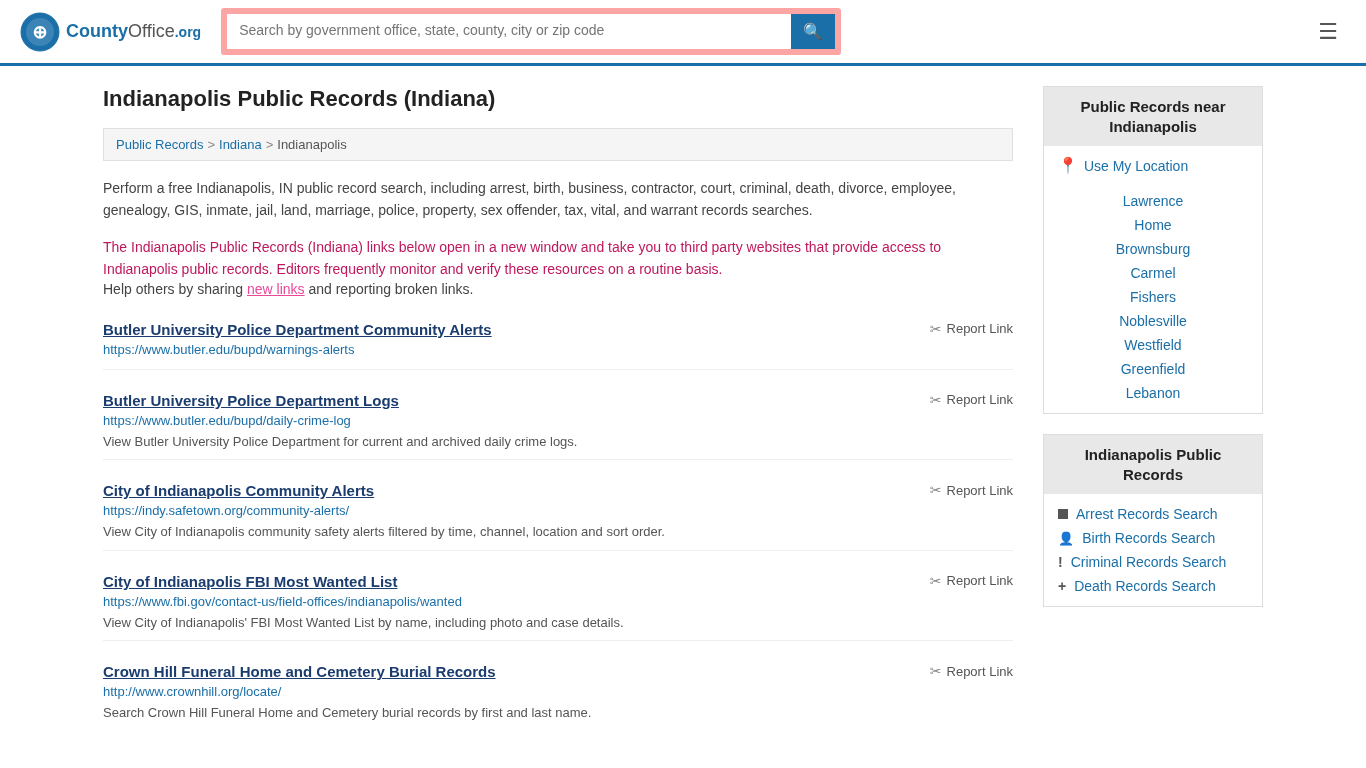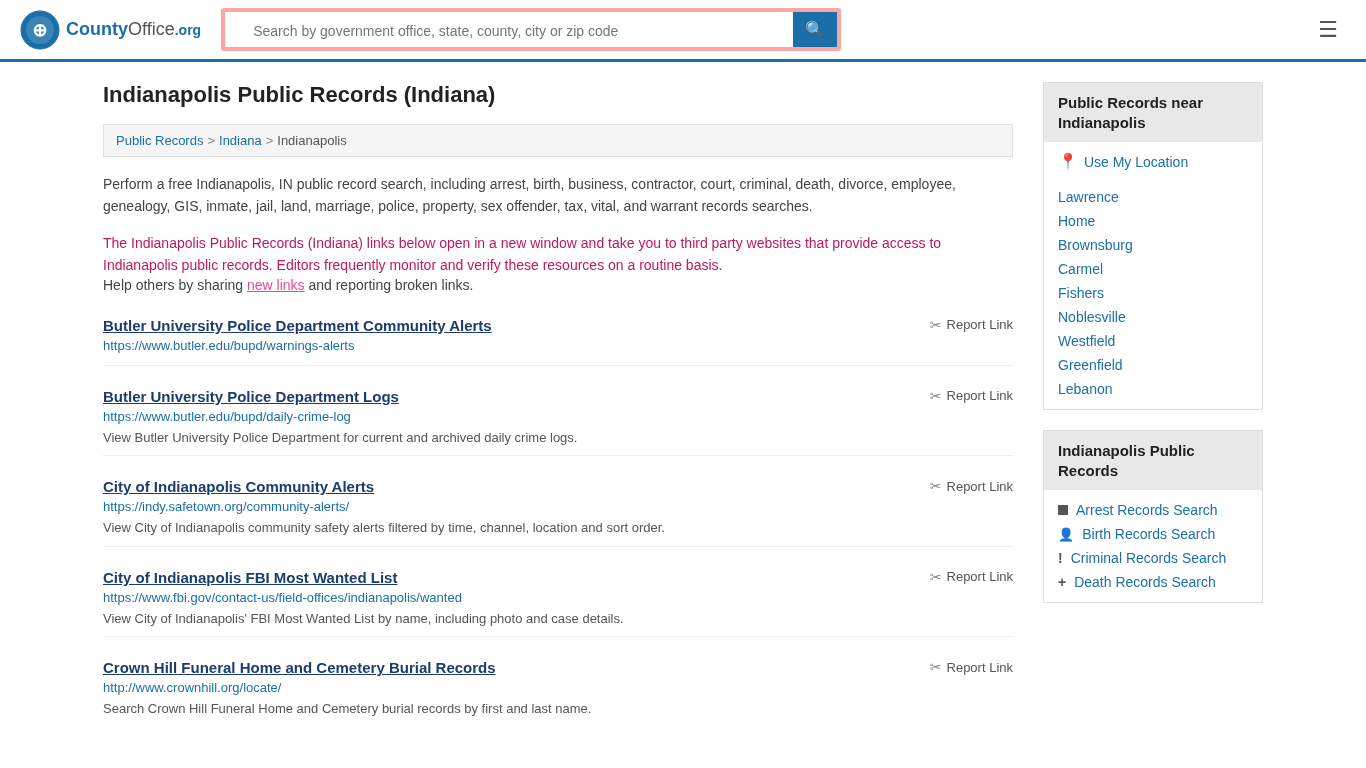--- a/index.html
+++ b/index.html
@@ -28,11 +28,10 @@
       flex: 1;
       max-width: 620px;
       display: flex;
-      align-items: flex-end;
-      border: 4px solid #fca5a5;
+      align-items: flex-start;
+      border: 6px solid #fca5a5;
       border-radius: 3px;
       overflow: hidden;
-      padding-left: 16px;
     }
     #search-input {
       flex: 1;

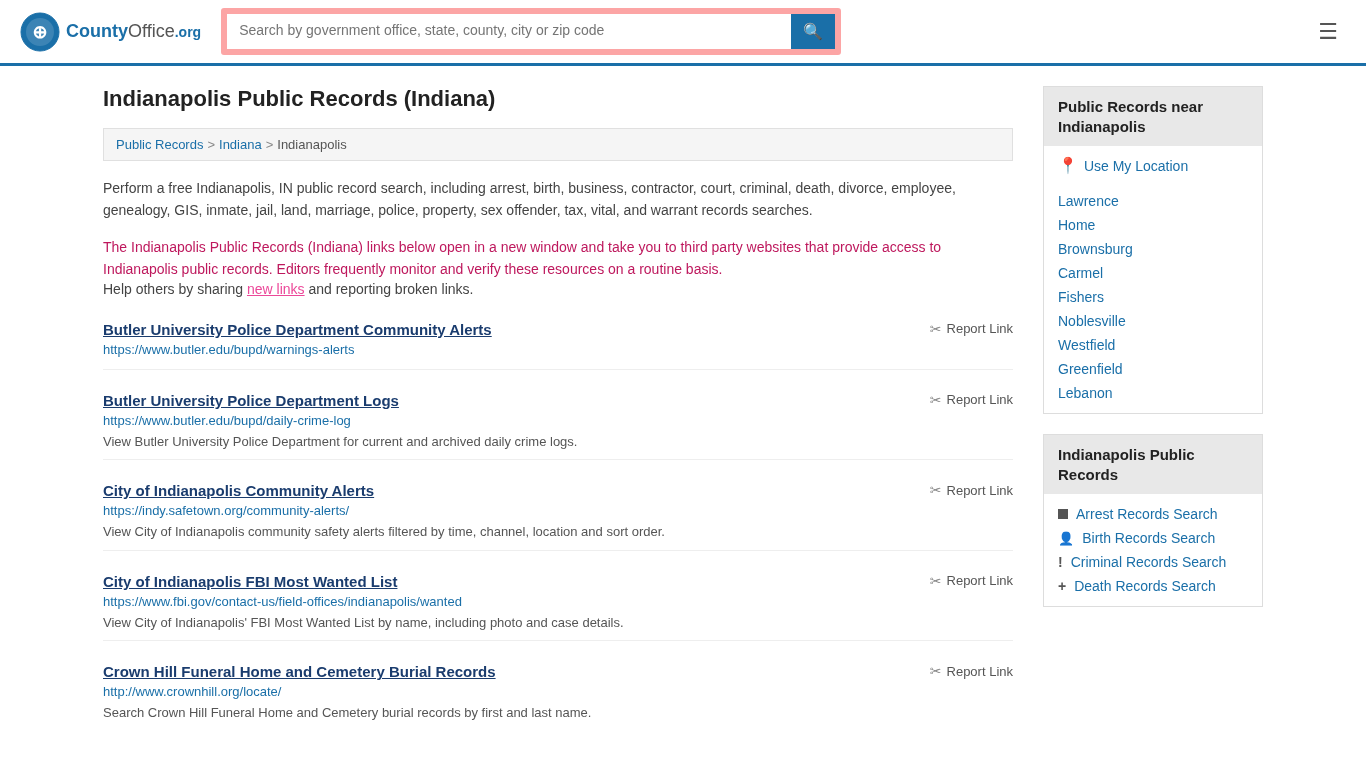--- a/index.html
+++ b/index.html
@@ -190,6 +190,7 @@
     .sidebar-section {
       border: 1px solid #ddd;
       margin-bottom: 20px;
+      text-align: center;
     }
 
     .sidebar-list {

